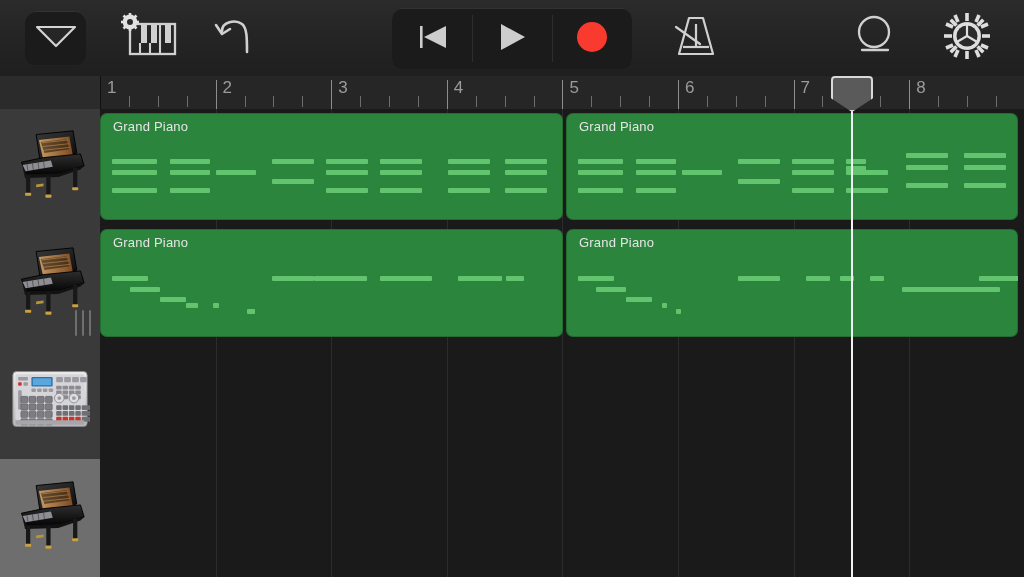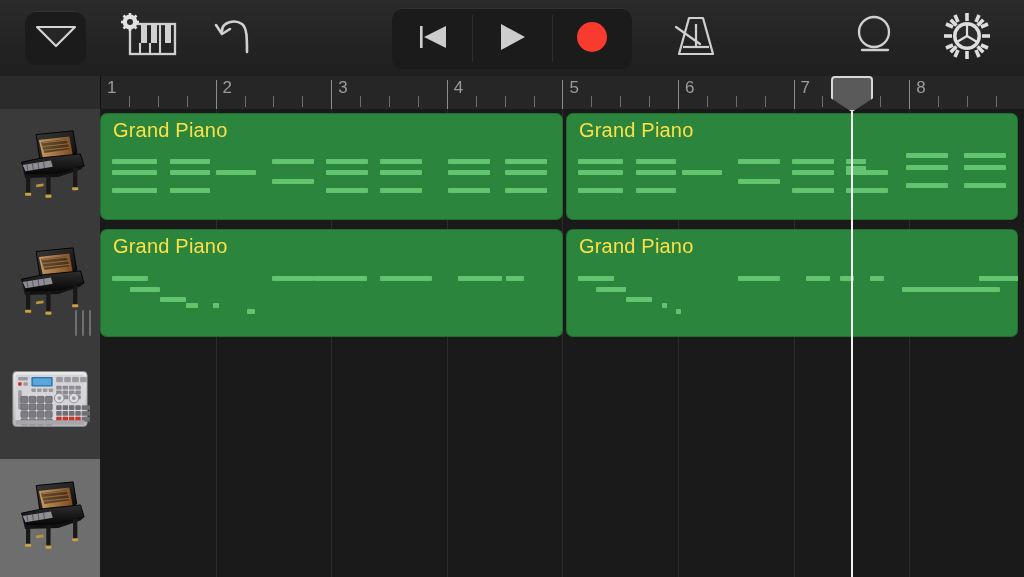--- a/index.html
+++ b/index.html
@@ -83,7 +83,7 @@
     box-shadow:inset 0 0 0 1px rgba(0,0,0,.18);
   }
   .region-label{
-    position:absolute;left:13px;top:6px;font-size:20px;color:#fde047;
+    position:absolute;left:13px;top:6px;font-size:13px;color:#e5e5e5;
     letter-spacing:.2px;white-space:nowrap;
   }
   .note{position:absolute;height:5px;border-radius:1px;background:#62c46f;}

